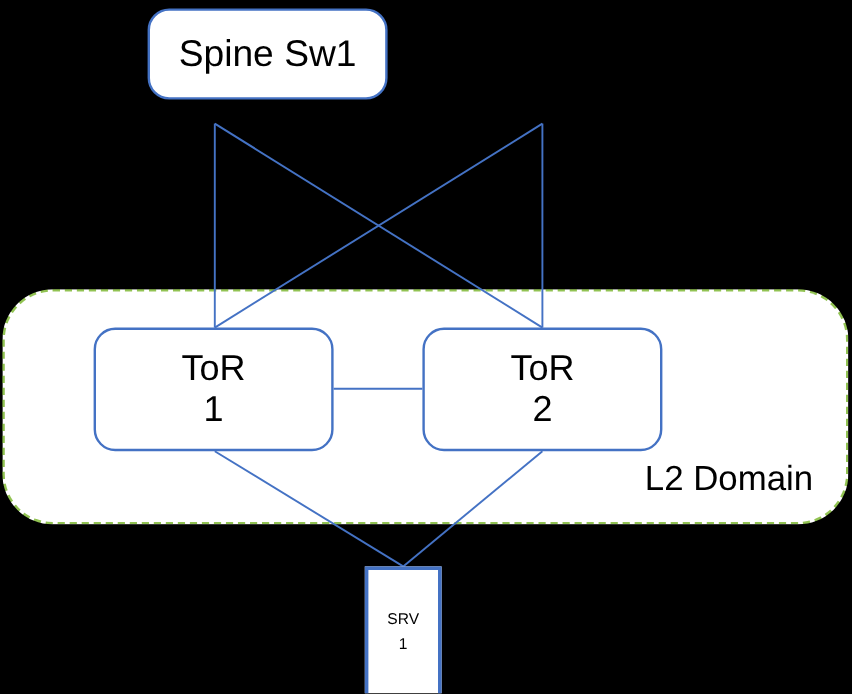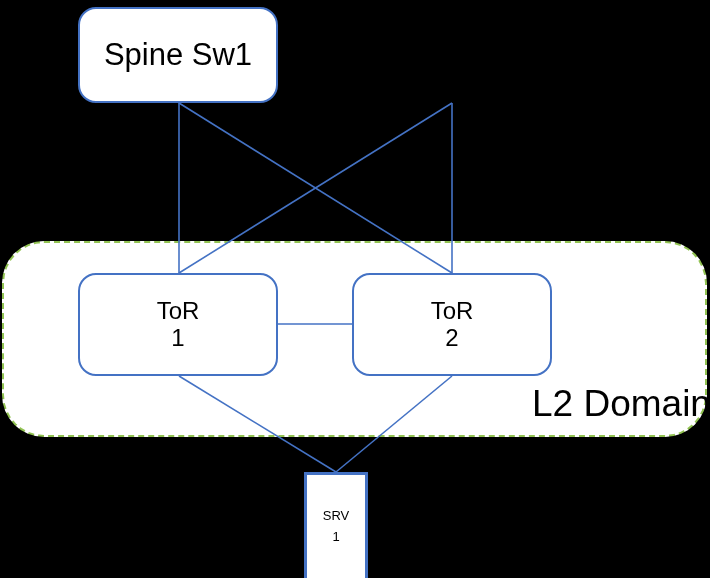--- a/index.html
+++ b/index.html
@@ -64,8 +64,9 @@
   }
   .node.spine {
     width: 200px;
-    height: 96px;
+    height: 76px;
     font-size: 31px;
+    margin-left: 45px;
   }
   .node.tor {
     width: 200px;

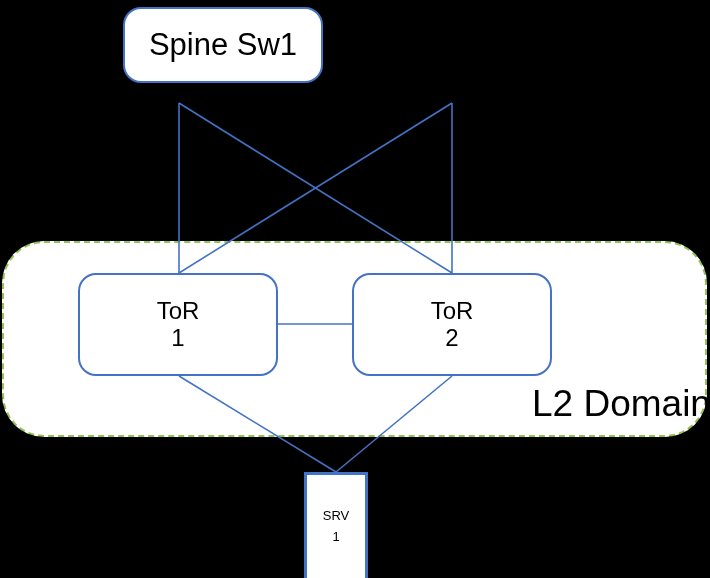--- a/index.html
+++ b/index.html
@@ -71,7 +71,7 @@
   .node.tor {
     width: 200px;
     height: 103px;
-    font-size: 24px;
+    font-size: 30px;
   }
   .node.server {
     width: 64px;

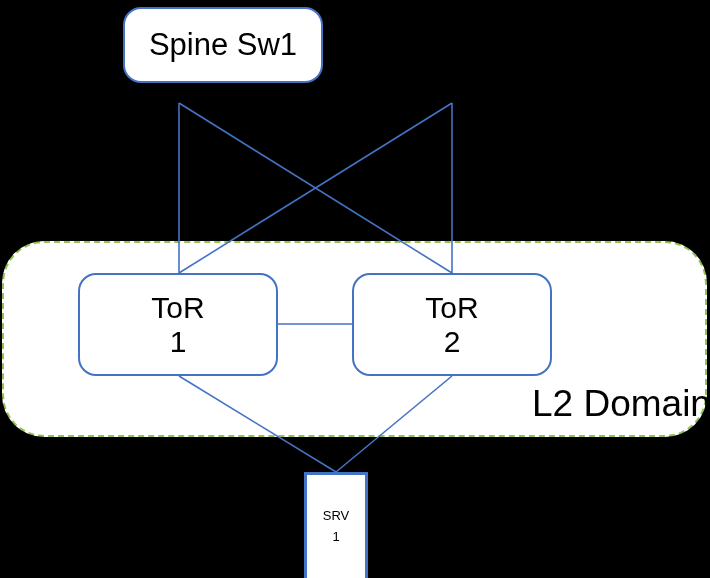--- a/index.html
+++ b/index.html
@@ -37,11 +37,11 @@
   }
   #l2-domain-label {
     position: absolute;
-    left: 532px;
+    left: 520px;
     top: 383px;
     width: 175px;
     text-align: center;
-    font-size: 37px;
+    font-size: 29px;
     color: #000000;
     white-space: nowrap;
     letter-spacing: 0px;

